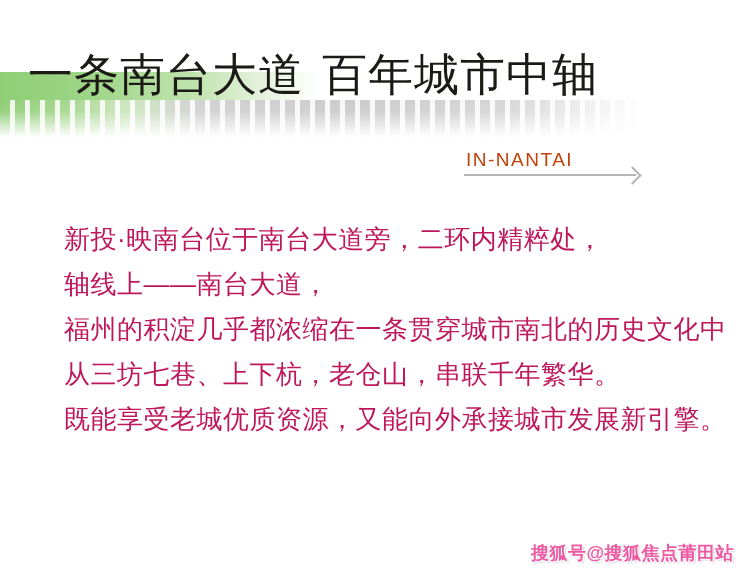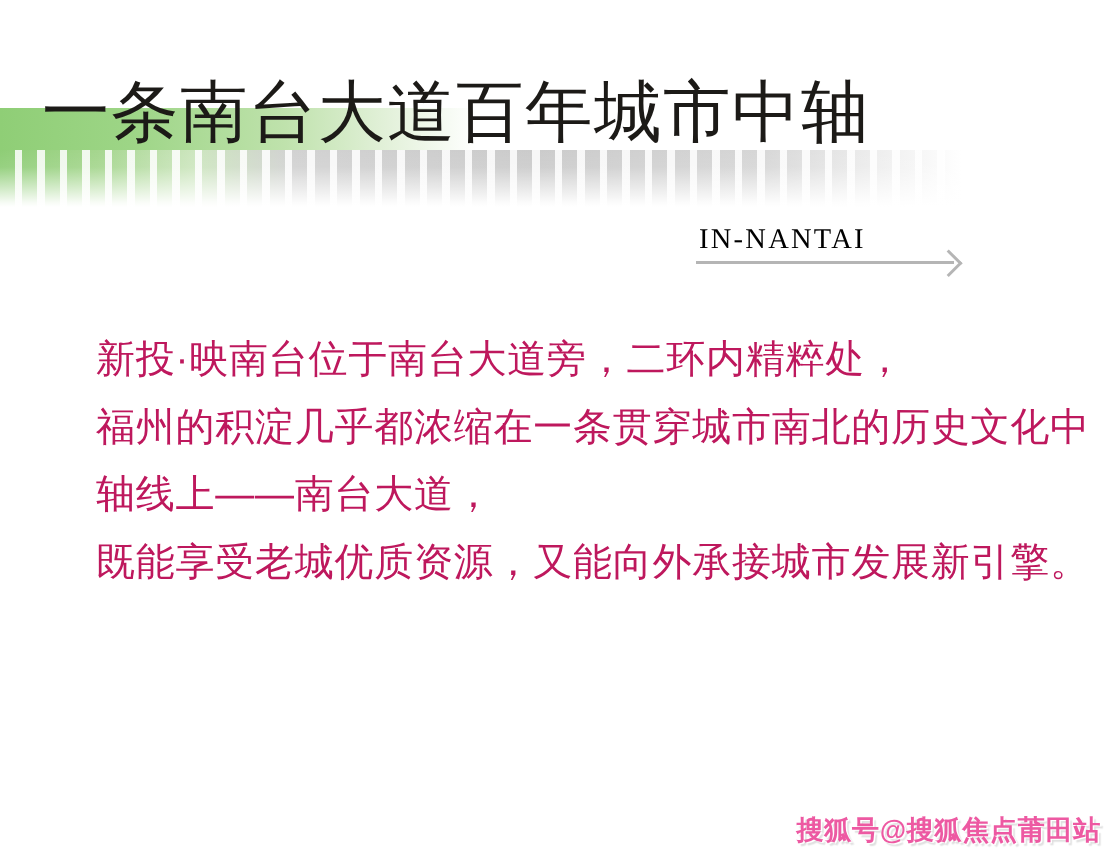--- a/index.html
+++ b/index.html
@@ -72,7 +72,7 @@
     white-space: nowrap;
   }
   .headline .part1 { font-weight: 400; }
-  .headline .part2 { font-weight: 500; margin-left: 0; }
+  .headline .part2 { font-weight: 500; margin-left: 18px; }
 
   
   .tagline {

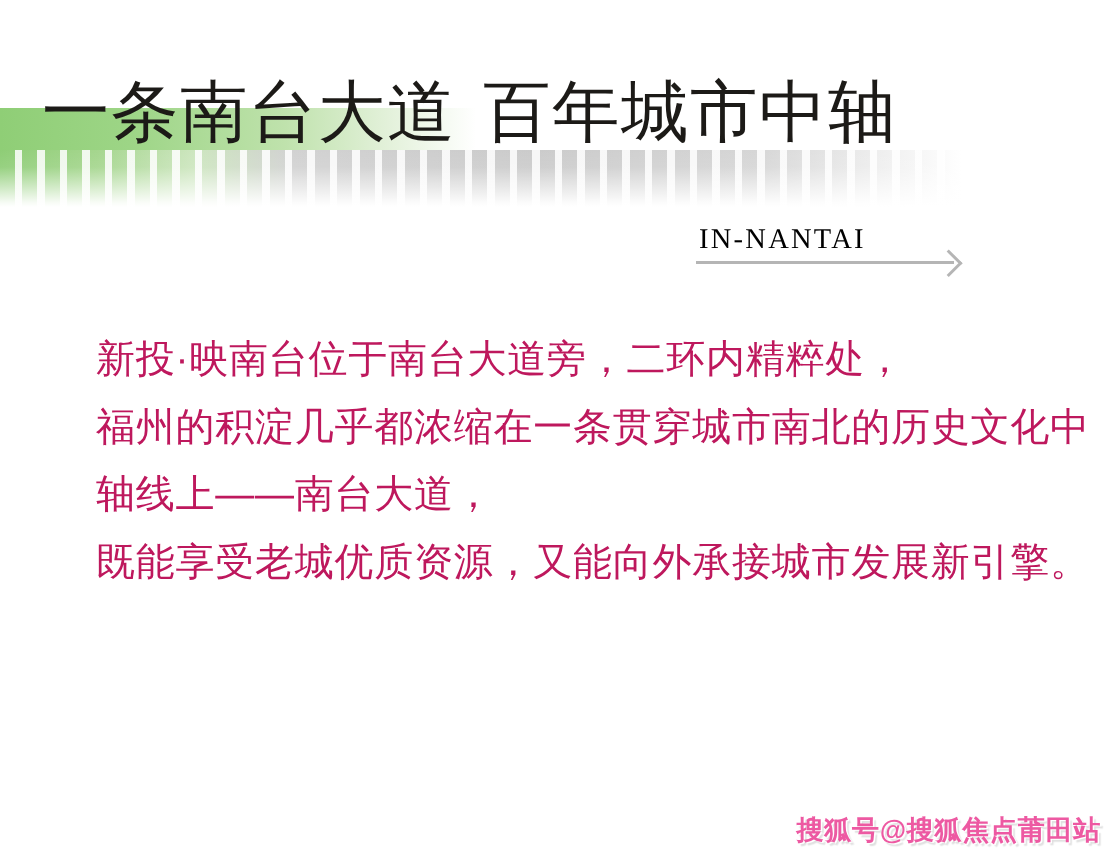--- a/index.html
+++ b/index.html
@@ -79,10 +79,10 @@
     position: absolute;
     left: 466px;
     top: 149px;
-    font-family: Liberation Serif, serif;
+    font-family: Liberation Sans, sans-serif;
     font-size: 19px;
     letter-spacing: 1.5px;
-    color: #000000;
+    color: #c2410c;
     z-index: 2;
   }
   .arrow-line {

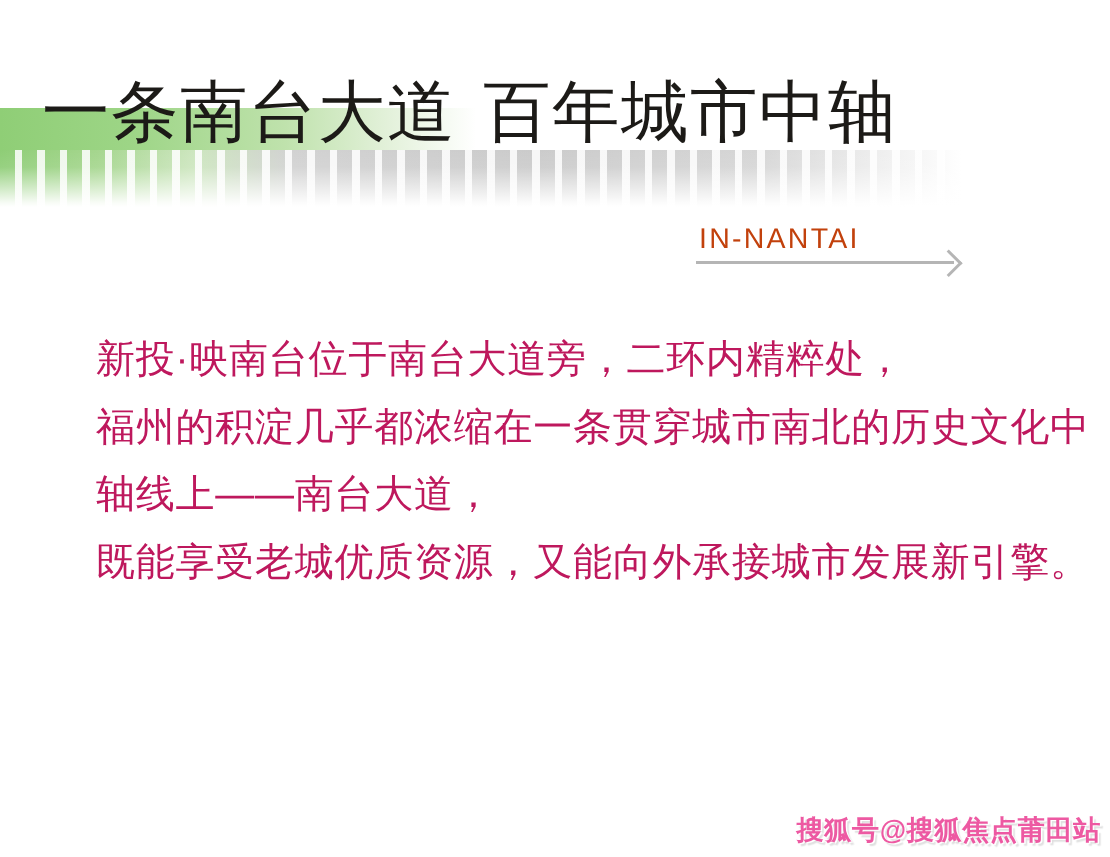--- a/index.html
+++ b/index.html
@@ -151,8 +151,8 @@
 
   <div class="article">
     <div class="line">新投·映南台位于南台大道旁，二环内精粹处，</div>
+    <div class="line">轴线上——南台大道，</div>
     <div class="line">福州的积淀几乎都浓缩在一条贯穿城市南北的历史文化中</div>
-    <div class="line">轴线上——南台大道，</div>
     <div class="line">既能享受老城优质资源，又能向外承接城市发展新引擎。</div>
   </div>
 

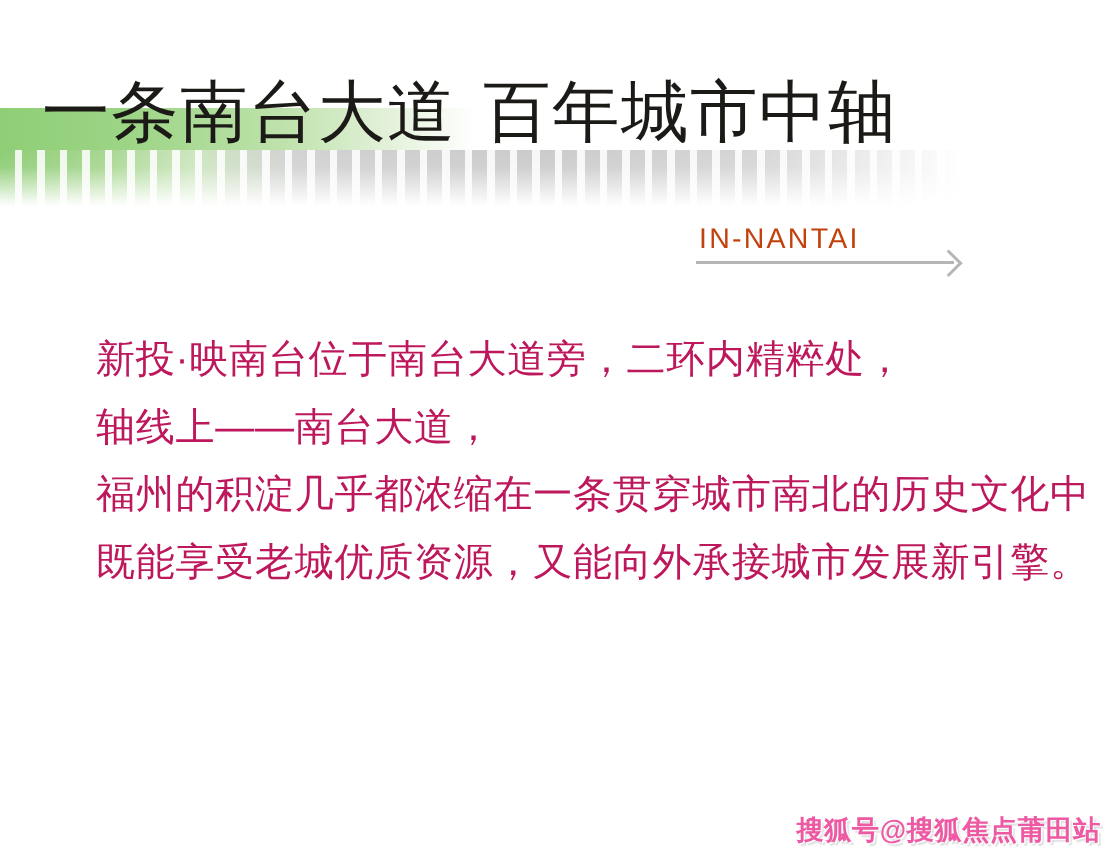--- a/index.html
+++ b/index.html
@@ -153,6 +153,7 @@
     <div class="line">新投·映南台位于南台大道旁，二环内精粹处，</div>
     <div class="line">轴线上——南台大道，</div>
     <div class="line">福州的积淀几乎都浓缩在一条贯穿城市南北的历史文化中</div>
+    <div class="line">从三坊七巷、上下杭，老仓山，串联千年繁华。</div>
     <div class="line">既能享受老城优质资源，又能向外承接城市发展新引擎。</div>
   </div>
 

